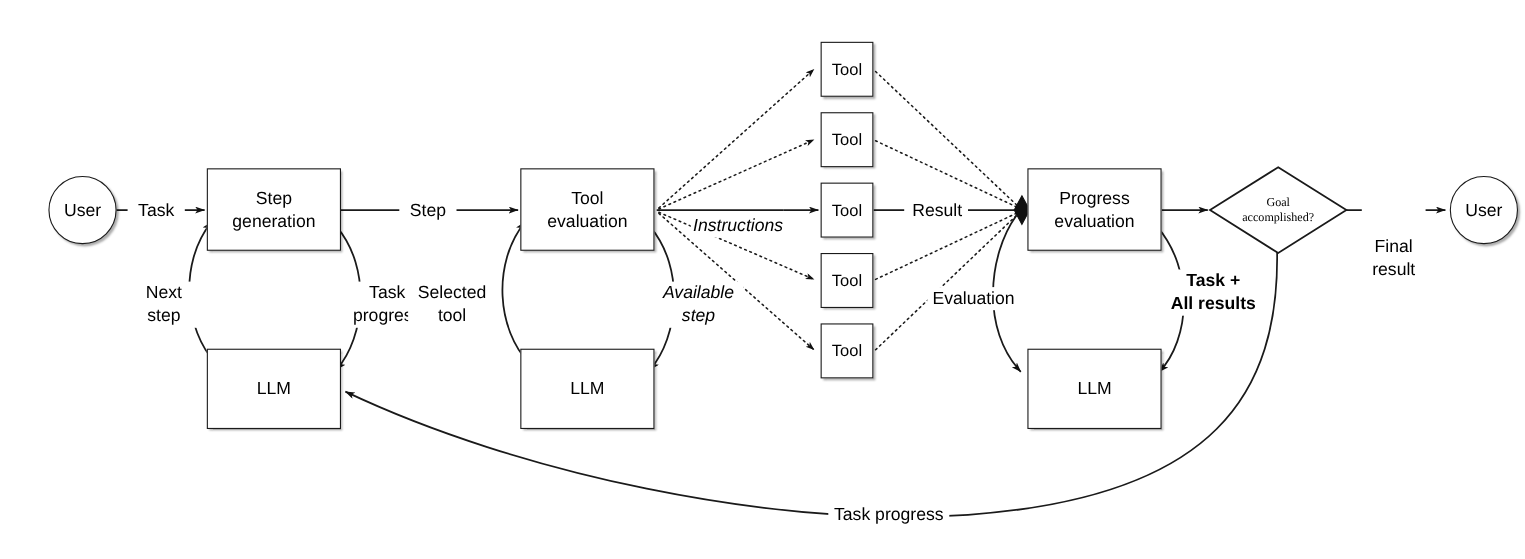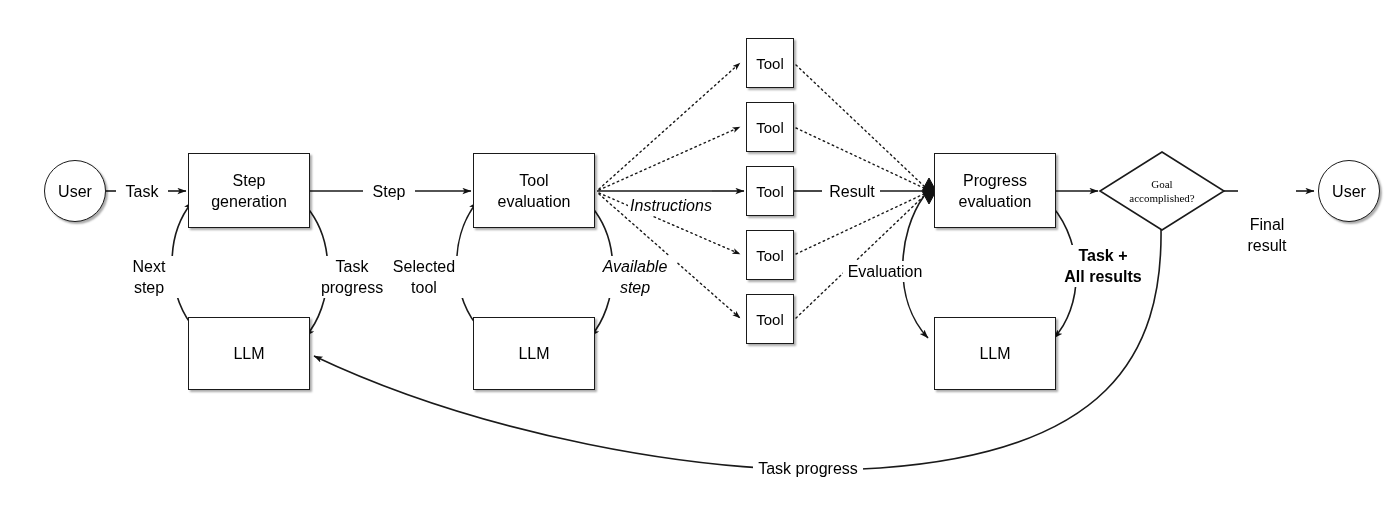--- a/index.html
+++ b/index.html
@@ -172,7 +172,7 @@
     <span>progress</span>
   </div>
 
-  <div class="elabel" style="left:384px;top:256px;width:80px;text-align:center;">
+  <div class="elabel" style="left:371px;top:256px;width:80px;text-align:center;">
     <span>Selected</span><br>
     <span>tool</span>
   </div>

